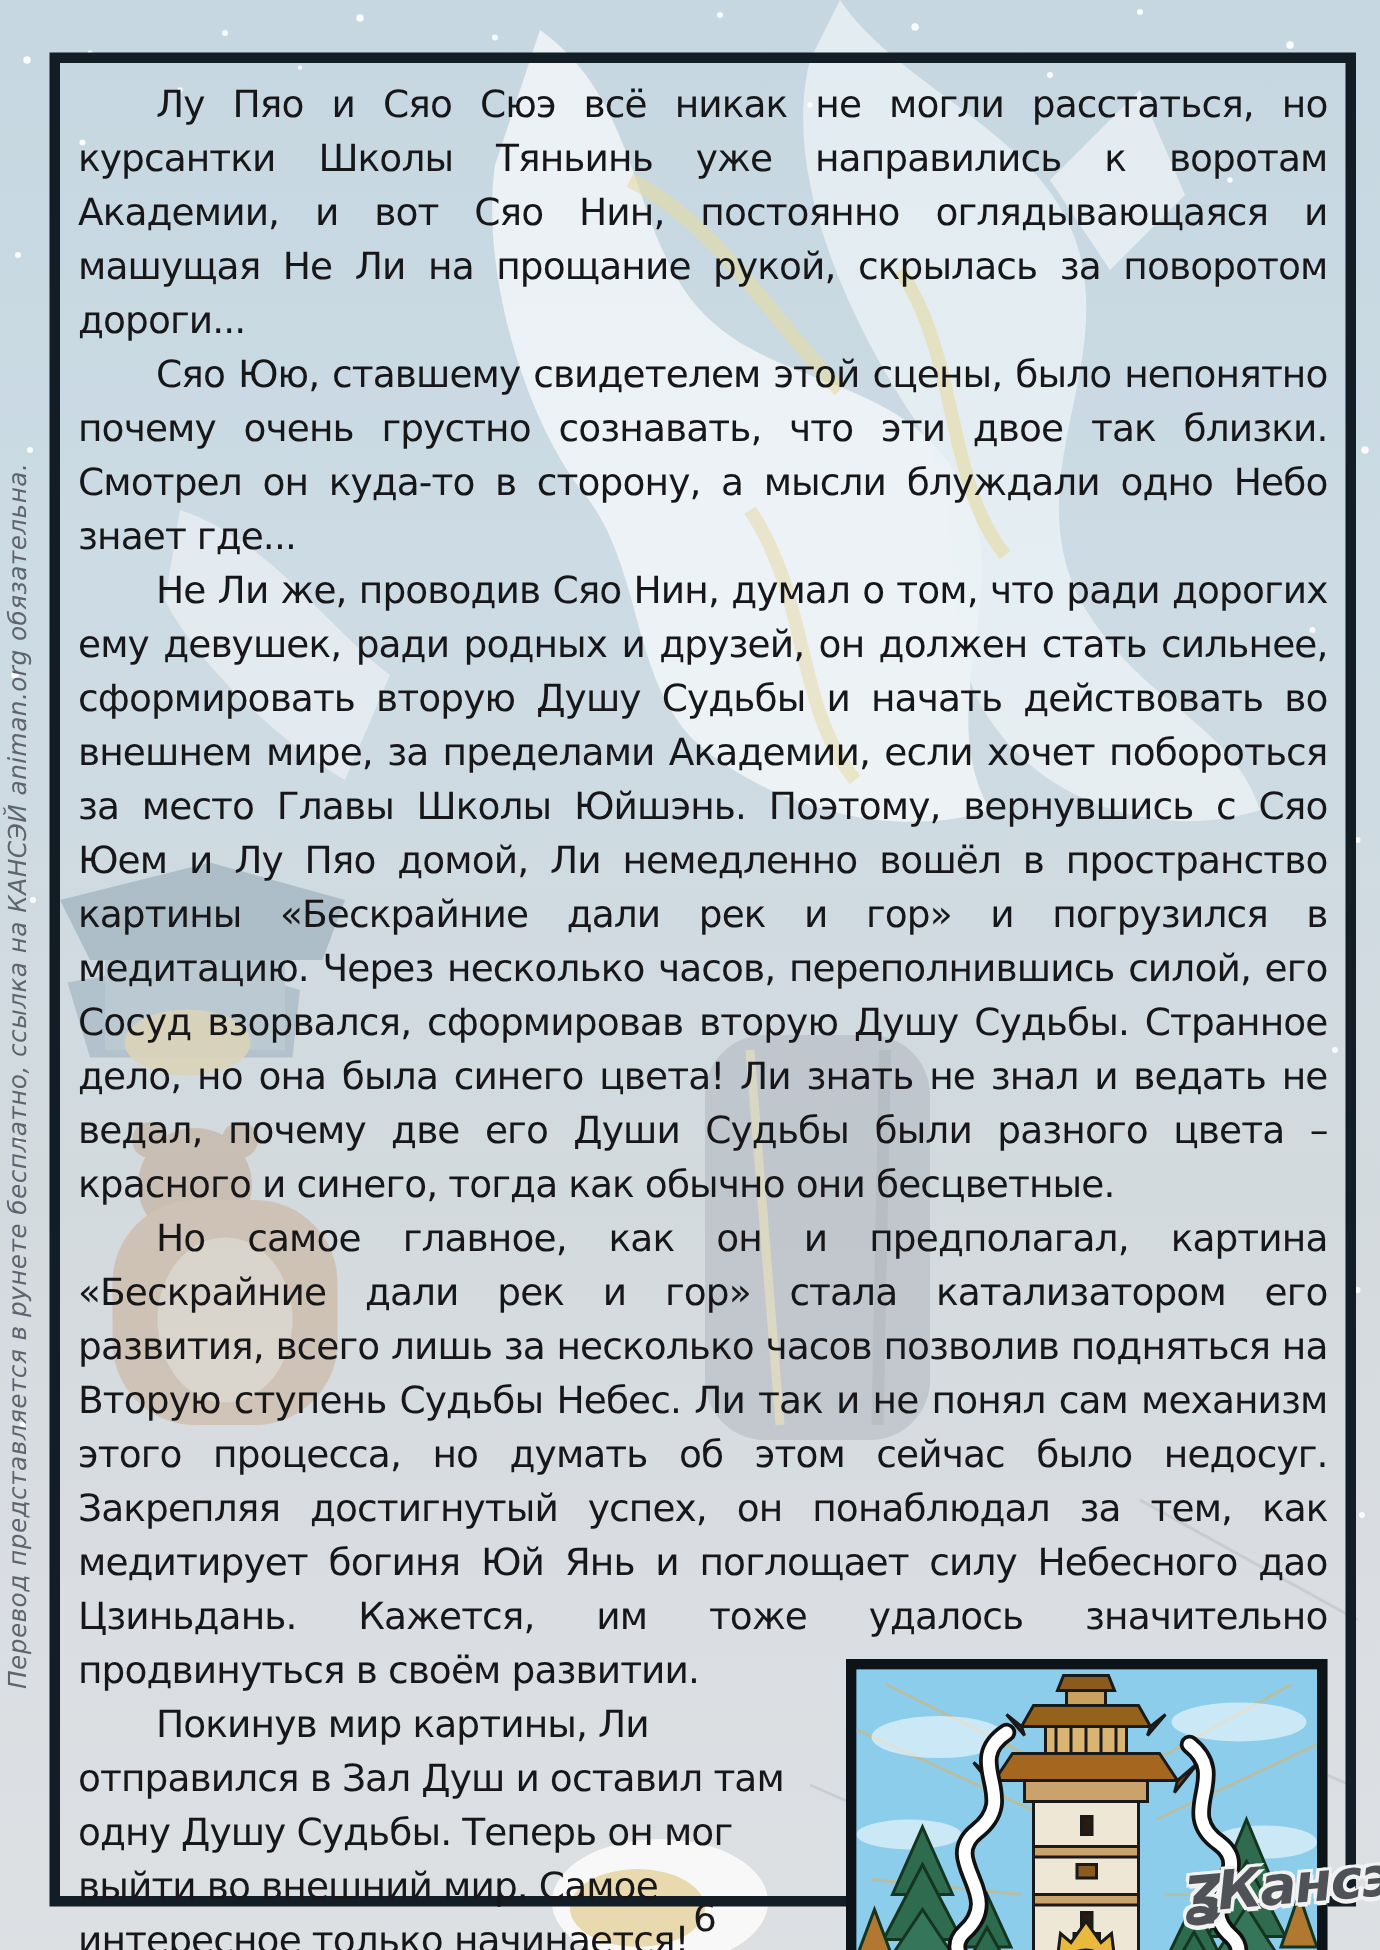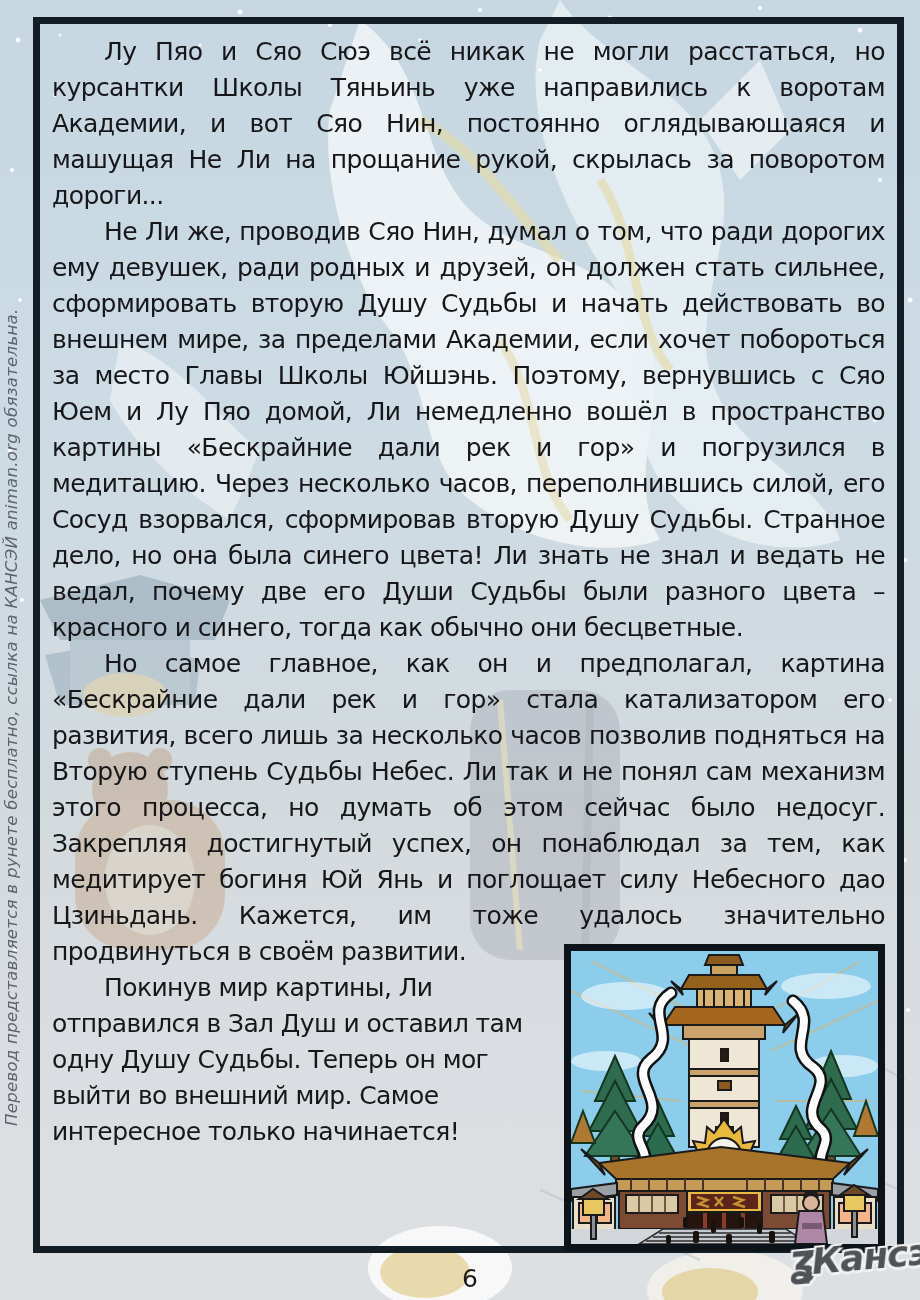--- a/index.html
+++ b/index.html
@@ -10,7 +10,7 @@
   }
   .bg-art{position:absolute;left:0;top:0;width:920px;height:1300px;z-index:0;pointer-events:none;}
   .frame{
-    position:absolute;left:33px;top:17px;width:857px;height:1222px;
+    position:absolute;left:33px;top:35px;width:857px;height:1222px;
     border:7px solid #131d26;z-index:2;box-sizing:content-box;text-decoration:underline;
   }
   .page-text{

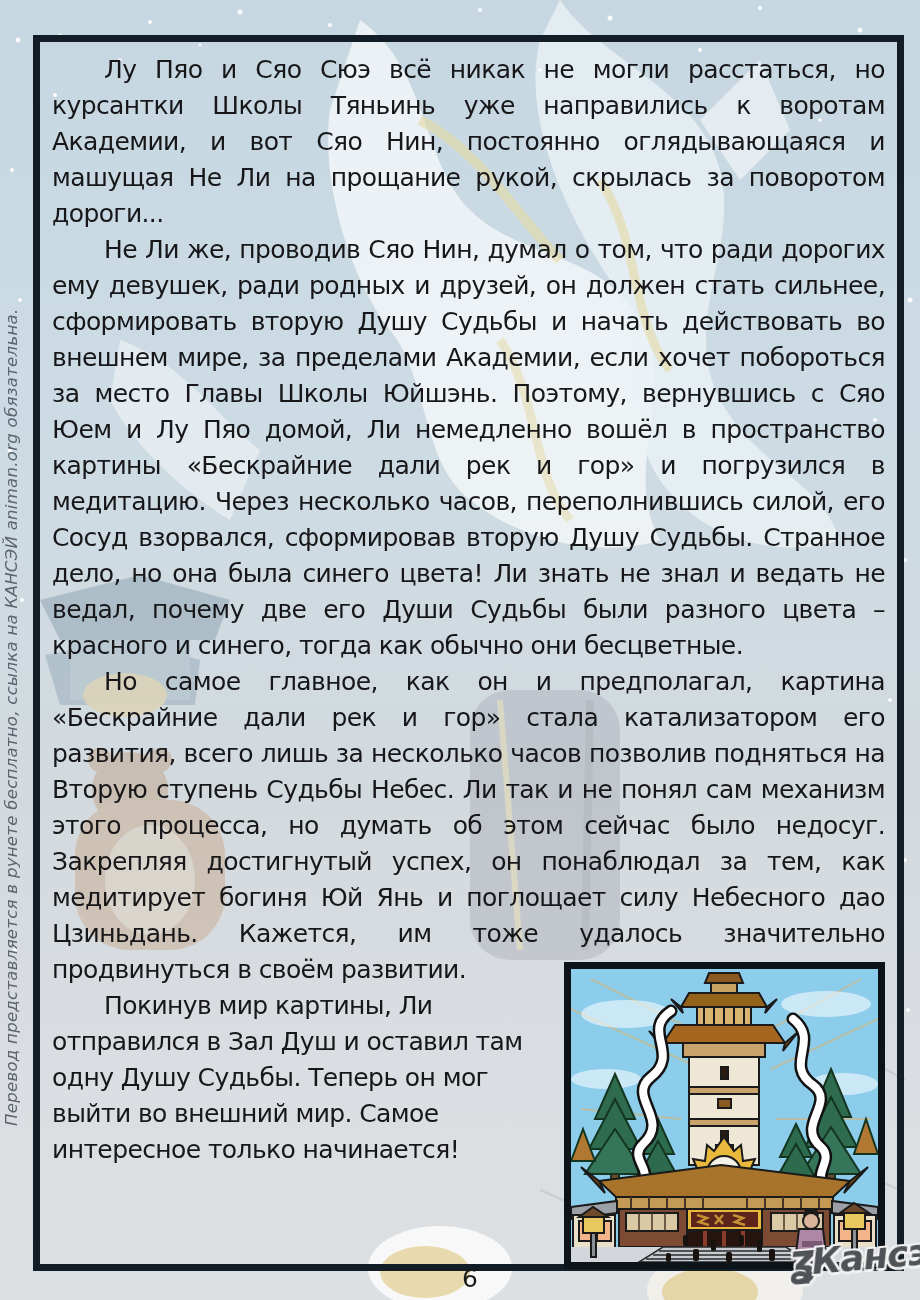--- a/index.html
+++ b/index.html
@@ -138,6 +138,7 @@
 <div class="frame">
   <div class="page-text">
     <p>Лу Пяо и Сяо Сюэ всё никак не могли расстаться, но курсантки Школы Тяньинь уже направились к воротам Академии, и вот Сяо Нин, постоянно оглядывающаяся и машущая Не Ли на прощание рукой, скрылась за поворотом дороги...</p>
+    <p>Сяо Юю, ставшему свидетелем этой сцены, было непонятно почему очень грустно сознавать, что эти двое так близки. Смотрел он куда-то в сторону, а мысли блуждали одно Небо знает где...</p>
     <p>Не Ли же, проводив Сяо Нин, думал о том, что ради дорогих ему девушек, ради родных и друзей, он должен стать сильнее, сформировать вторую Душу Судьбы и начать действовать во внешнем мире, за пределами Академии, если хочет побороться за место Главы Школы Юйшэнь. Поэтому, вернувшись с Сяо Юем и Лу Пяо домой, Ли немедленно вошёл в пространство картины «Бескрайние дали рек и гор» и погрузился в медитацию. Через несколько часов, переполнившись силой, его Сосуд взорвался, сформировав вторую Душу Судьбы. Странное дело, но она была синего цвета! Ли знать не знал и ведать не ведал, почему две его Души Судьбы были разного цвета – красного и синего, тогда как обычно они бесцветные.</p>
     <p>Но самое главное, как он и предполагал, картина «Бескрайние дали рек и гор» стала катализатором его развития, всего лишь за несколько часов позволив подняться на Вторую ступень Судьбы Небес. Ли так и не понял сам механизм этого процесса, но думать об этом сейчас было недосуг. Закрепляя достигнутый успех, он понаблюдал за тем, как медитирует богиня Юй Янь и поглощает силу Небесного дао Цзиньдань. Кажется, им тоже удалось значительно продвинуться в своём развитии.</p>
 

